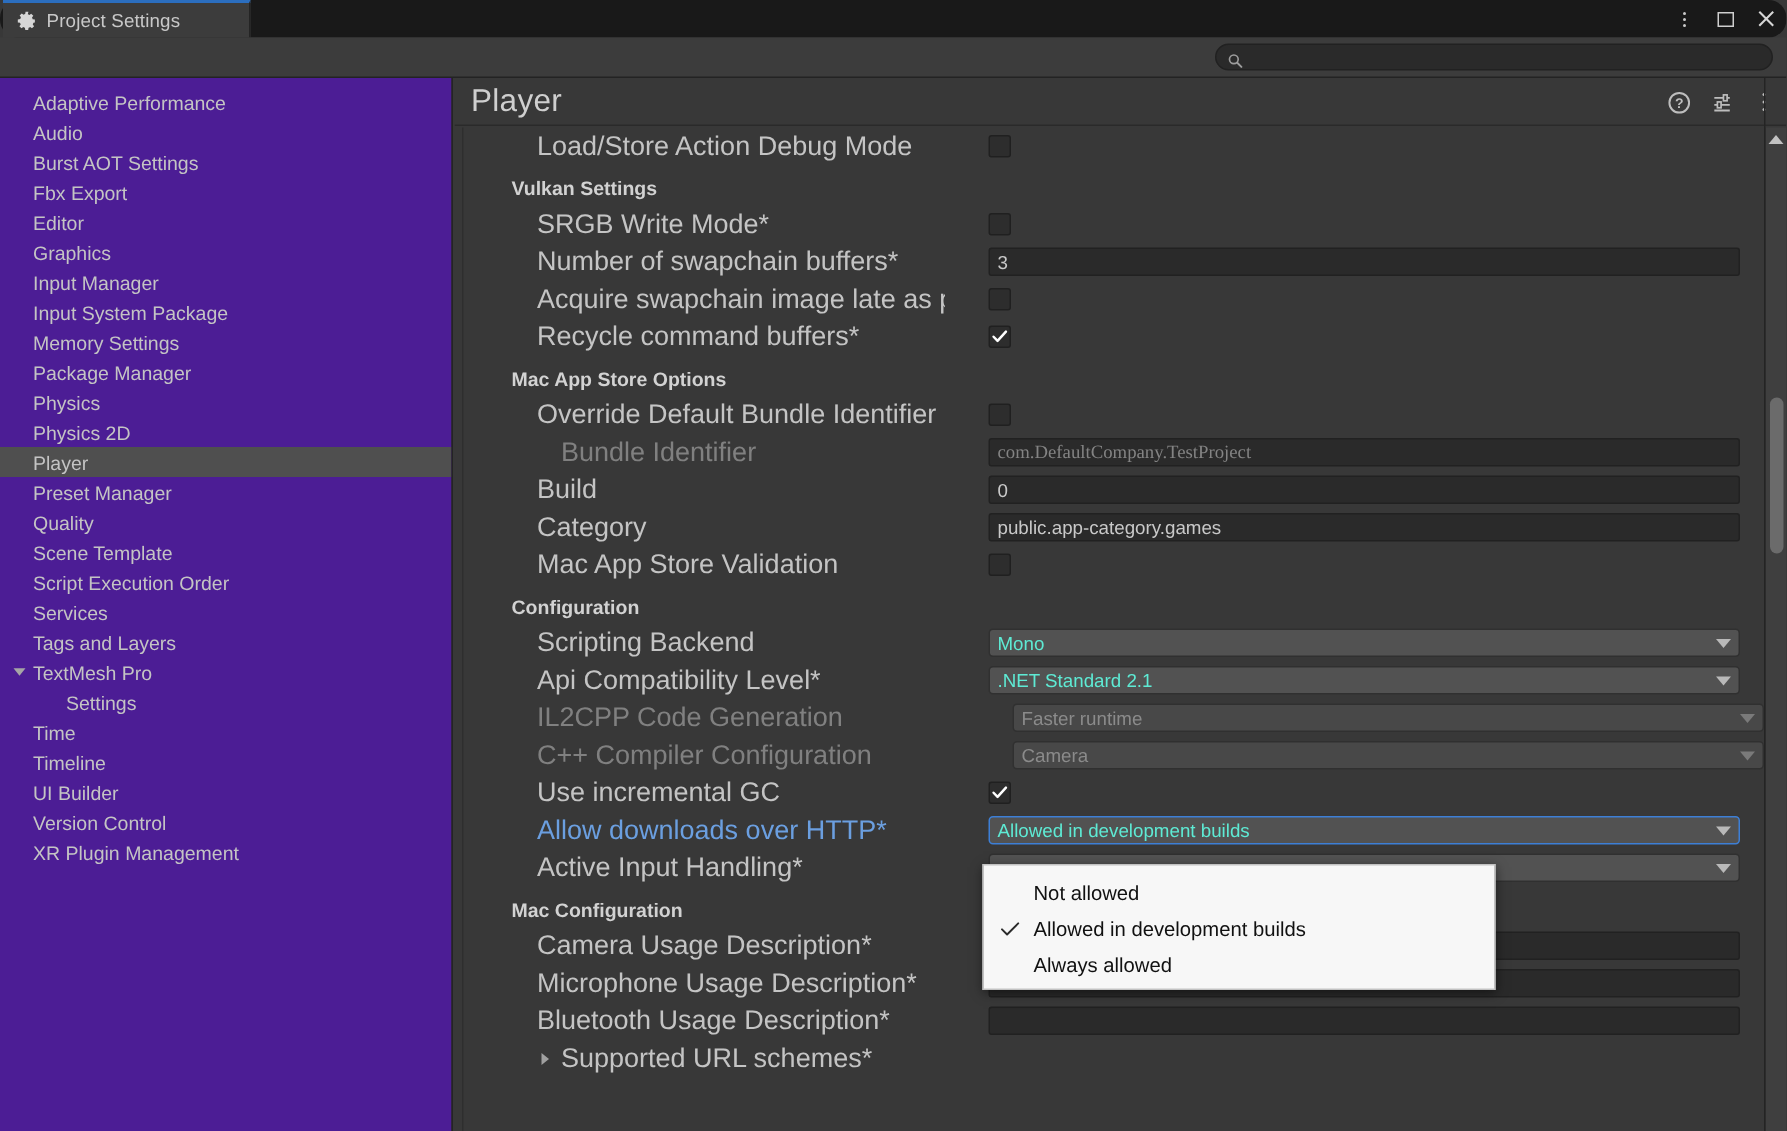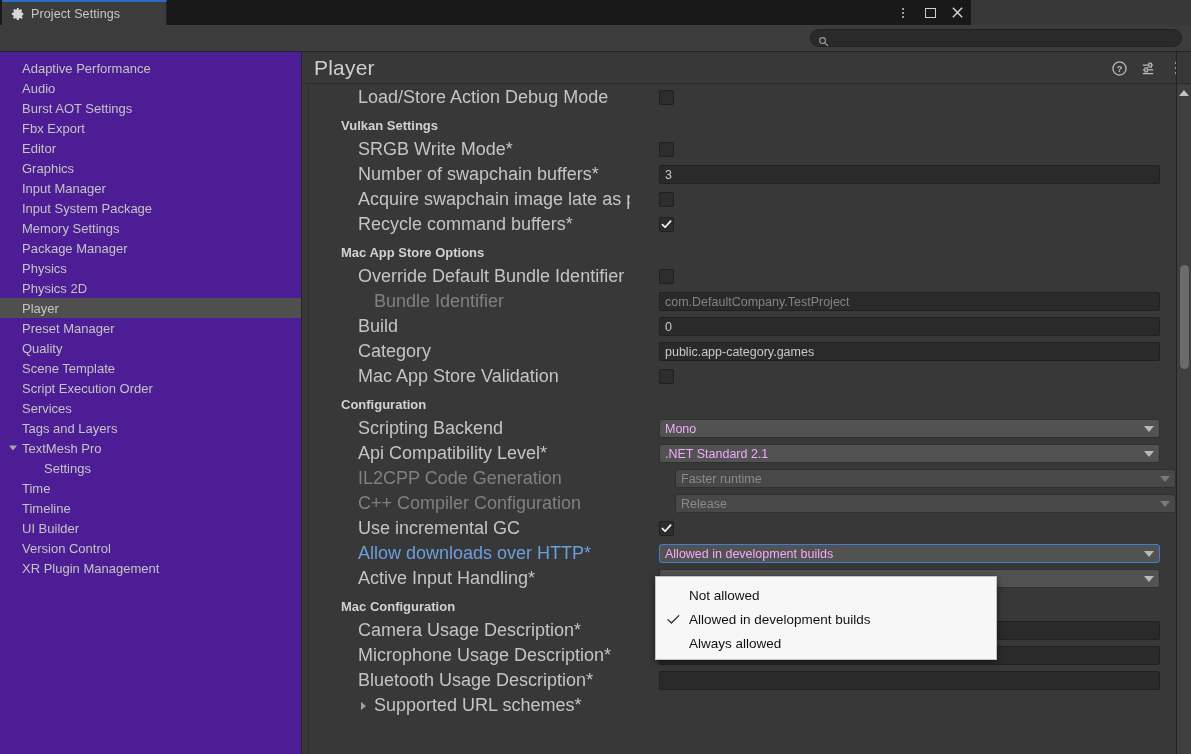--- a/index.html
+++ b/index.html
@@ -14,8 +14,9 @@
 
   
   .titlebar {
-    position: absolute; left: 0; top: 0; width: 971px; height: 25px;
+    position: absolute; left: 0; top: 0; width: 1191px; height: 25px;
     background: #191919;
+    border-radius: 12px;
   }
   .tab {
     position: absolute; left: 2px; top: 0; height: 25px; width: 165px;

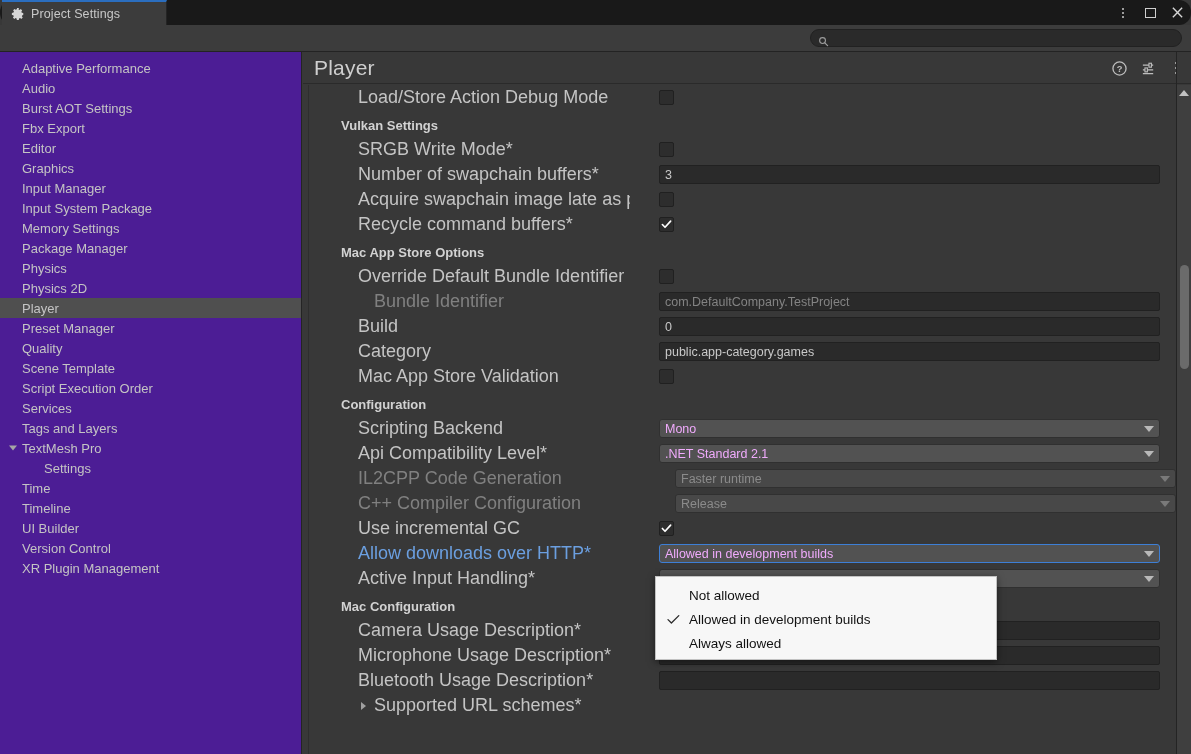--- a/index.html
+++ b/index.html
@@ -166,7 +166,7 @@
     display: flex; align-items: center; padding-left: 5px;
     white-space: nowrap; overflow: hidden;
   }
-  .txtfield.placeholder { color: #838383; }
+  .txtfield.placeholder { color: #838383; font-family: Liberation Serif, serif; }
 
   .dropdown {
     width: 501px; height: 19px; background: #525252;

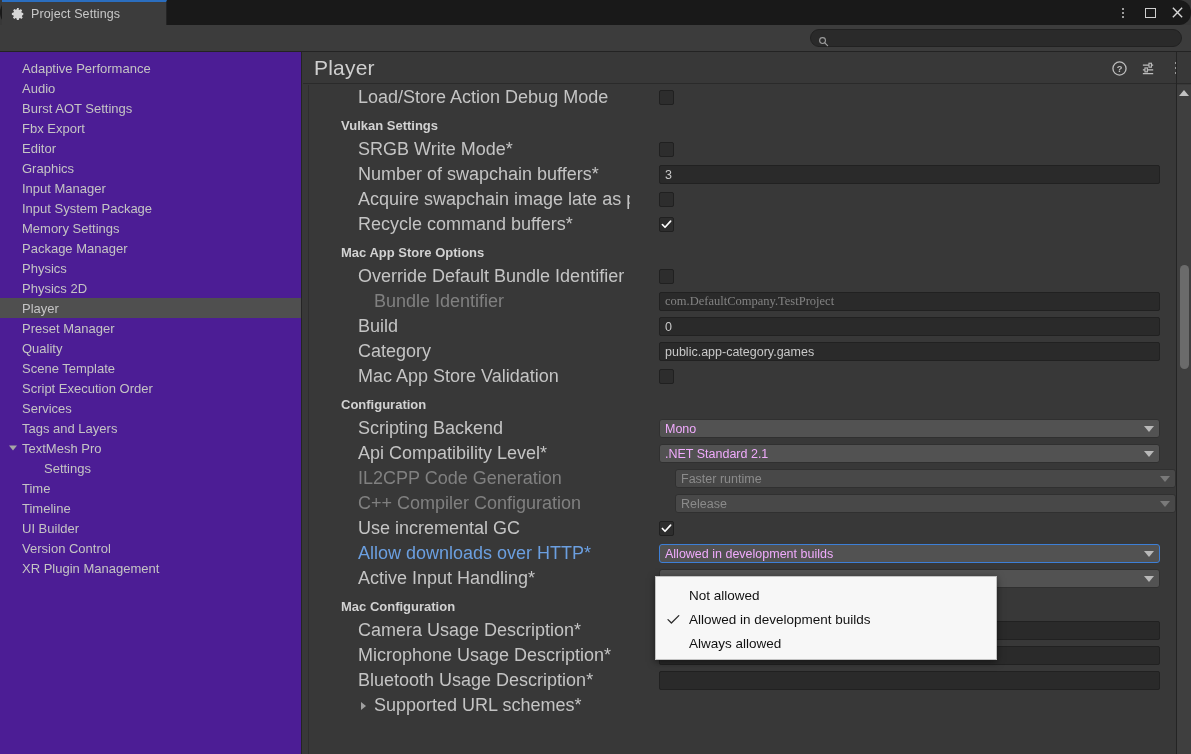--- a/index.html
+++ b/index.html
@@ -171,7 +171,7 @@
   .dropdown {
     width: 501px; height: 19px; background: #525252;
     border: 1px solid #303030; border-radius: 3px;
-    color: #f0abfc; font-size: 12.5px;
+    color: #5eead4; font-size: 12.5px;
     display: flex; align-items: center; padding-left: 5px;
     position: relative; white-space: nowrap; overflow: hidden;
   }

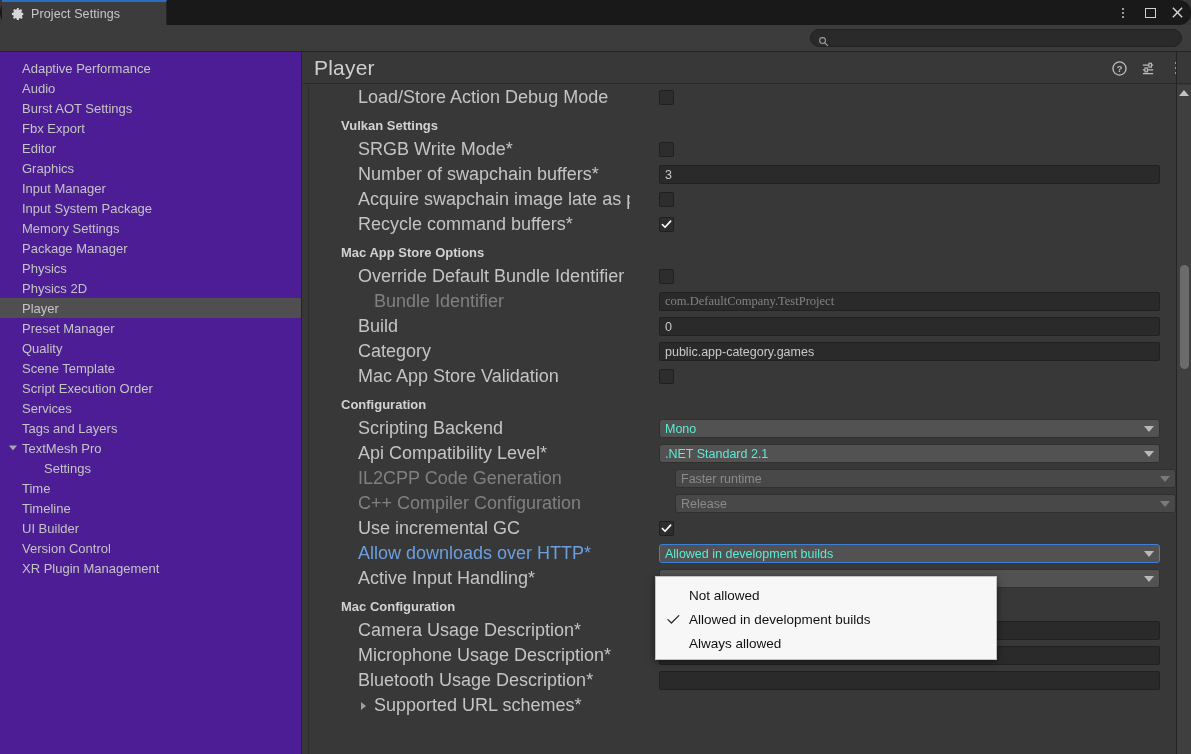--- a/index.html
+++ b/index.html
@@ -486,7 +486,7 @@
             <div class="lbl dim">C++ Compiler Configuration</div>
             <div class="ctl">
               <div class="dropdown dim">
-                <span>Release</span>
+                <span>Camera</span>
                 <span class="dd-arrow"></span>
               </div>
             </div>

